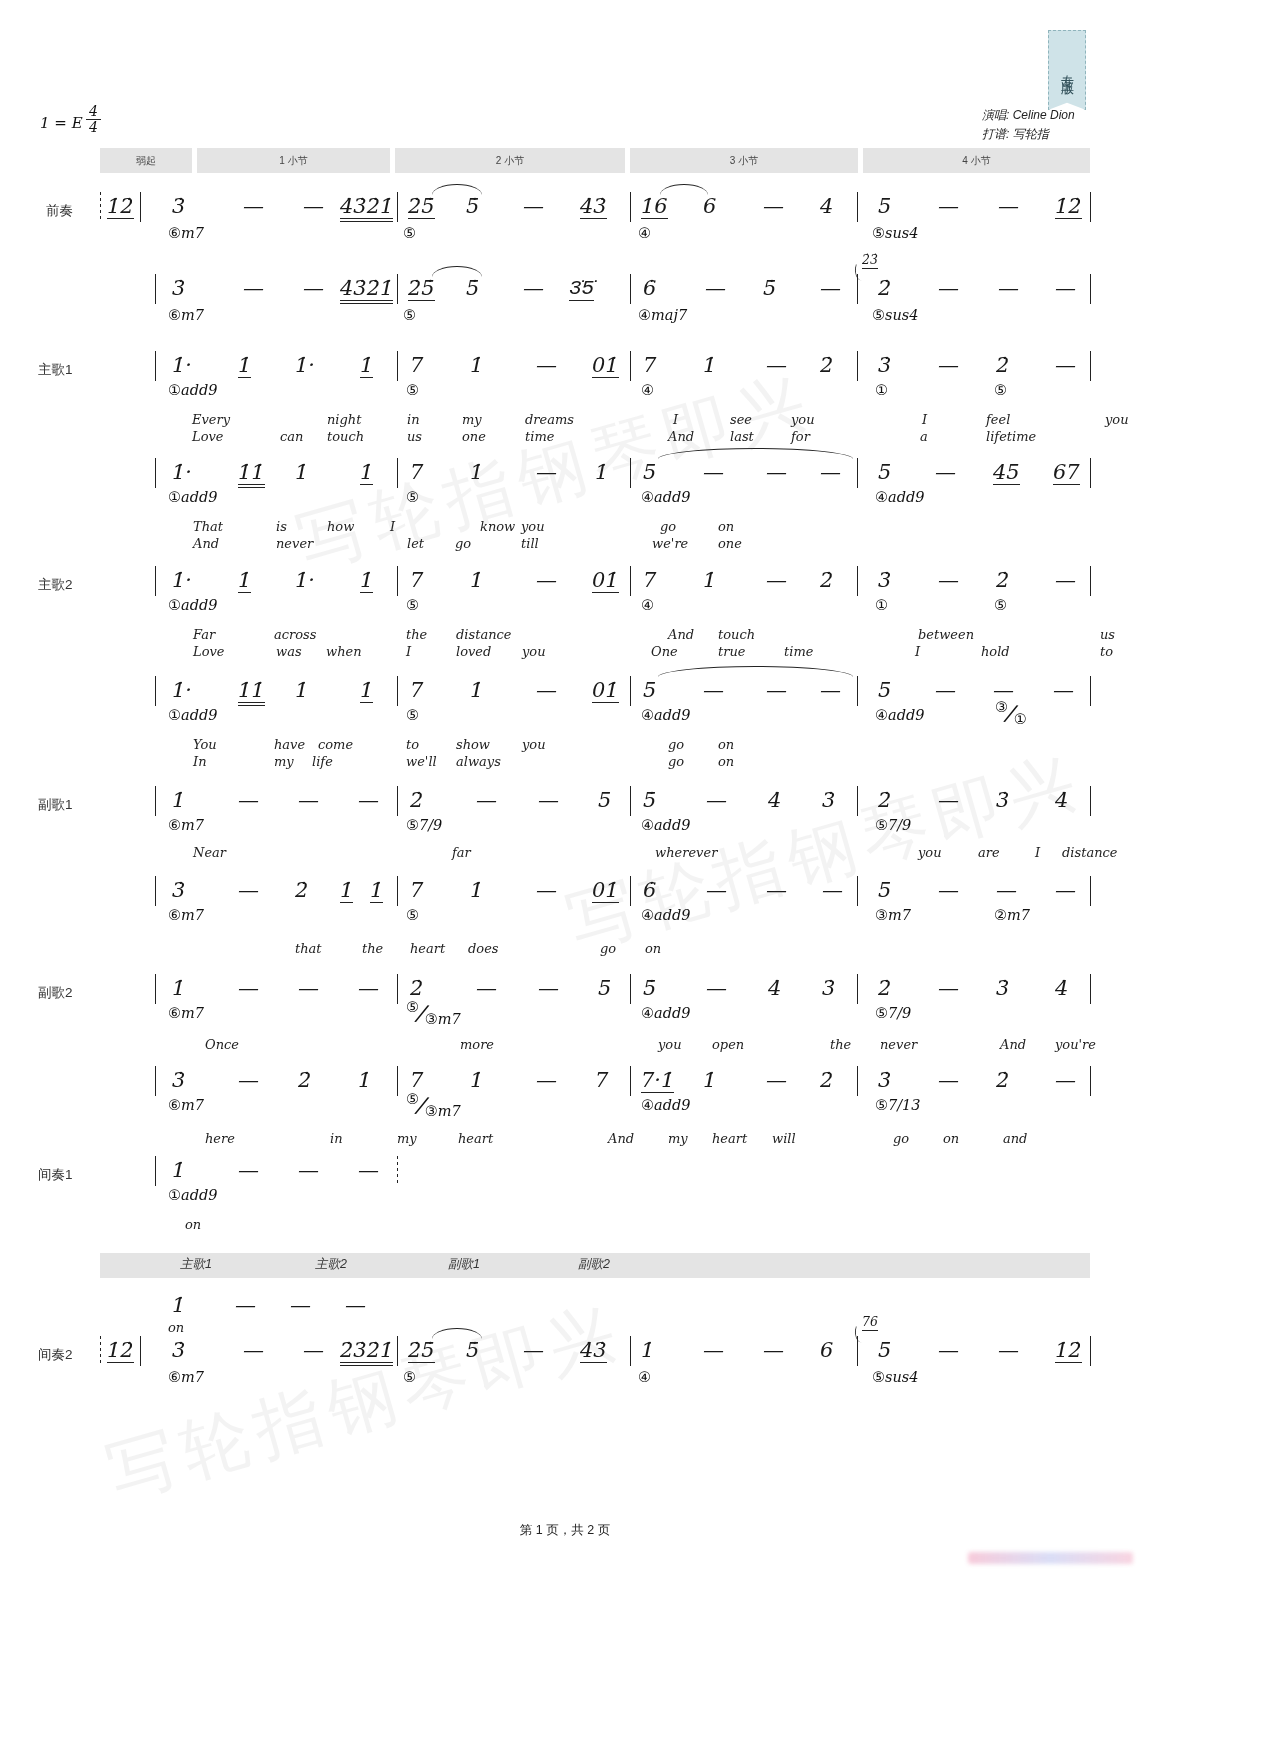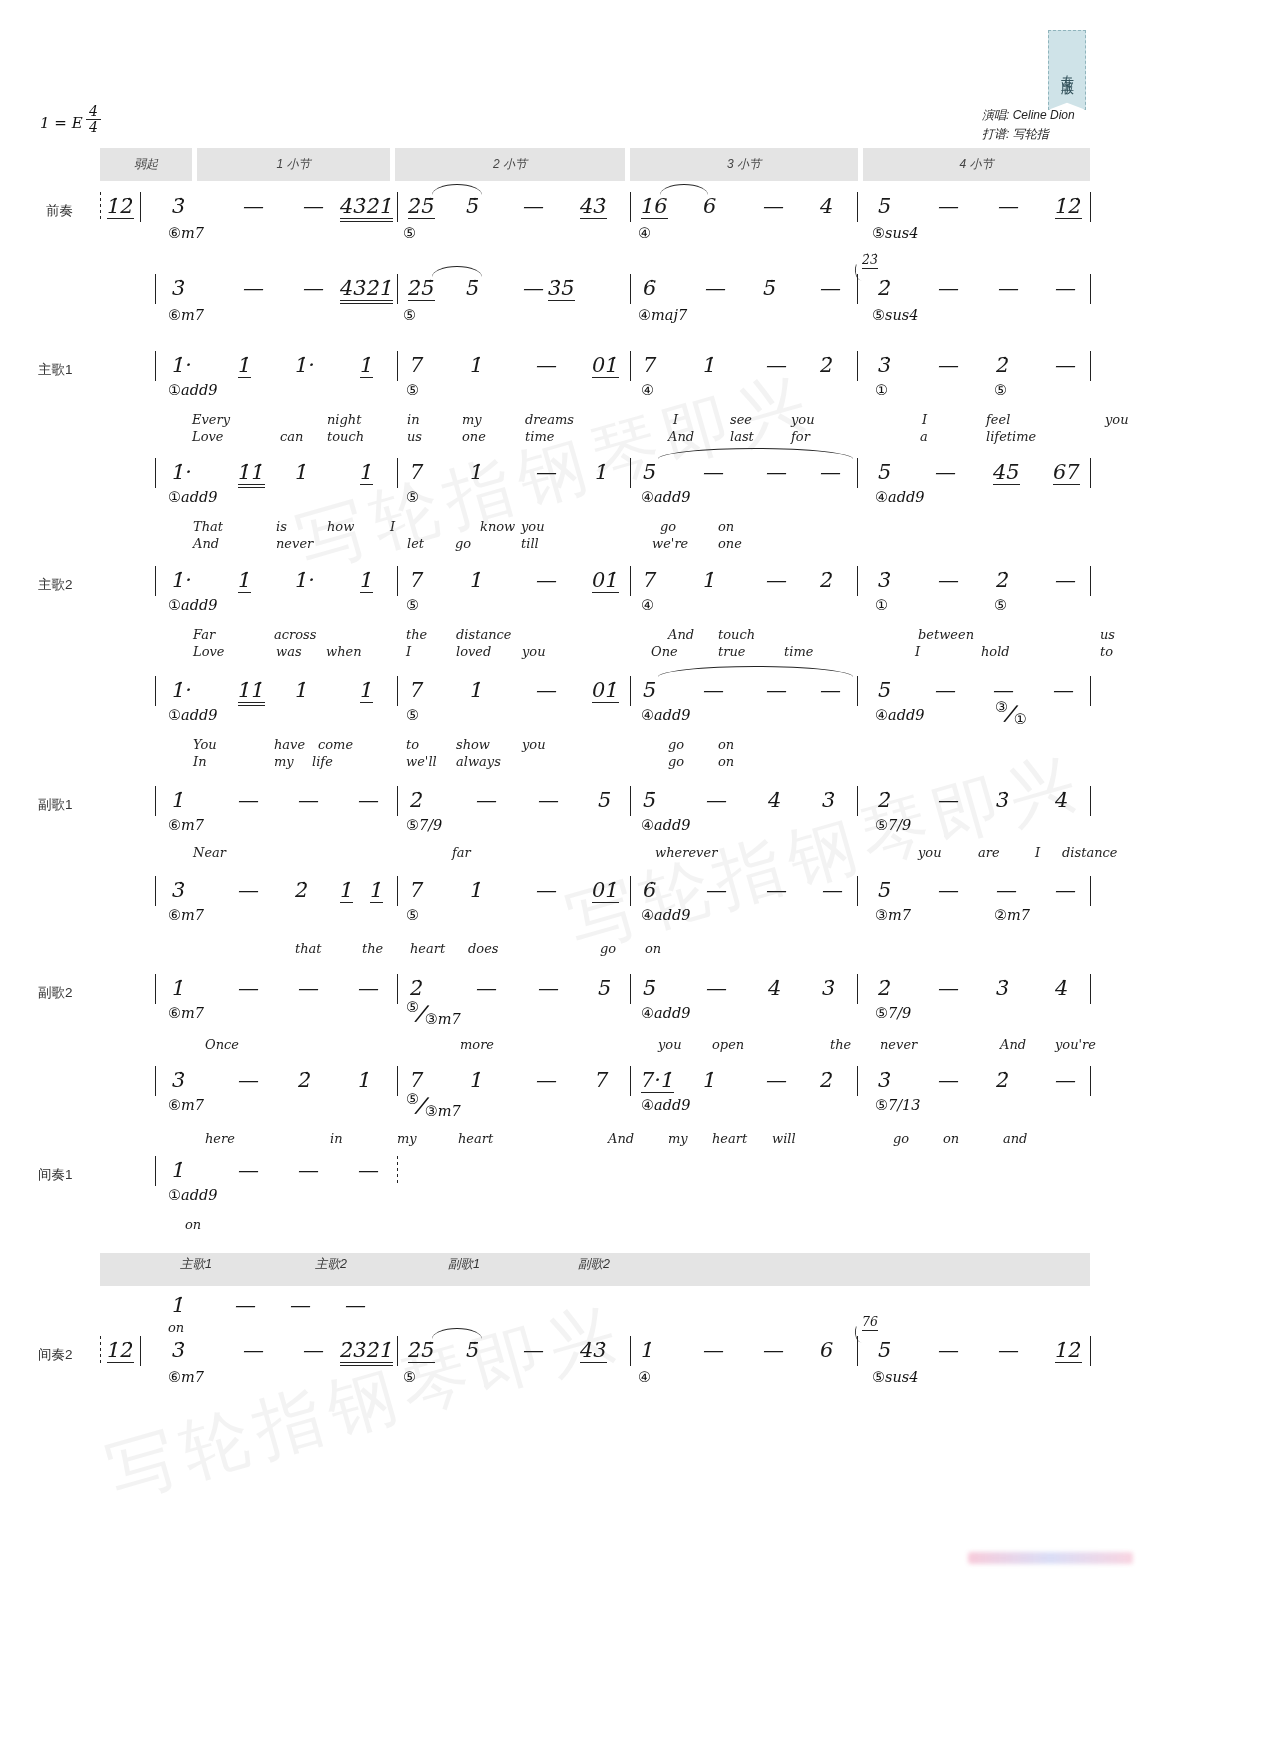--- a/index.html
+++ b/index.html
@@ -41,8 +41,8 @@
   .gr::after{content:"";position:absolute;left:-8px;top:13px;width:9px;height:15px;
              border-left:1.3px solid #222;border-radius:0 0 0 90%;transform:rotate(12deg)}
   .rowlab{font-size:13.5px;color:#333}
-  .seg{background:#e4e4e4;height:33px;display:inline-flex;align-items:center;justify-content:center;
-       font-style:italic;font-size:12px;color:#444}
+  .seg{background:#e4e4e4;height:25px;display:inline-flex;align-items:center;justify-content:center;
+       font-size:10px;color:#444}
   .navlab{font-style:italic;font-size:12.5px;color:#333}
   
   .footer{position:absolute;top:1522px;left:0;width:1130px;text-align:center;font-size:12.5px;color:#222}

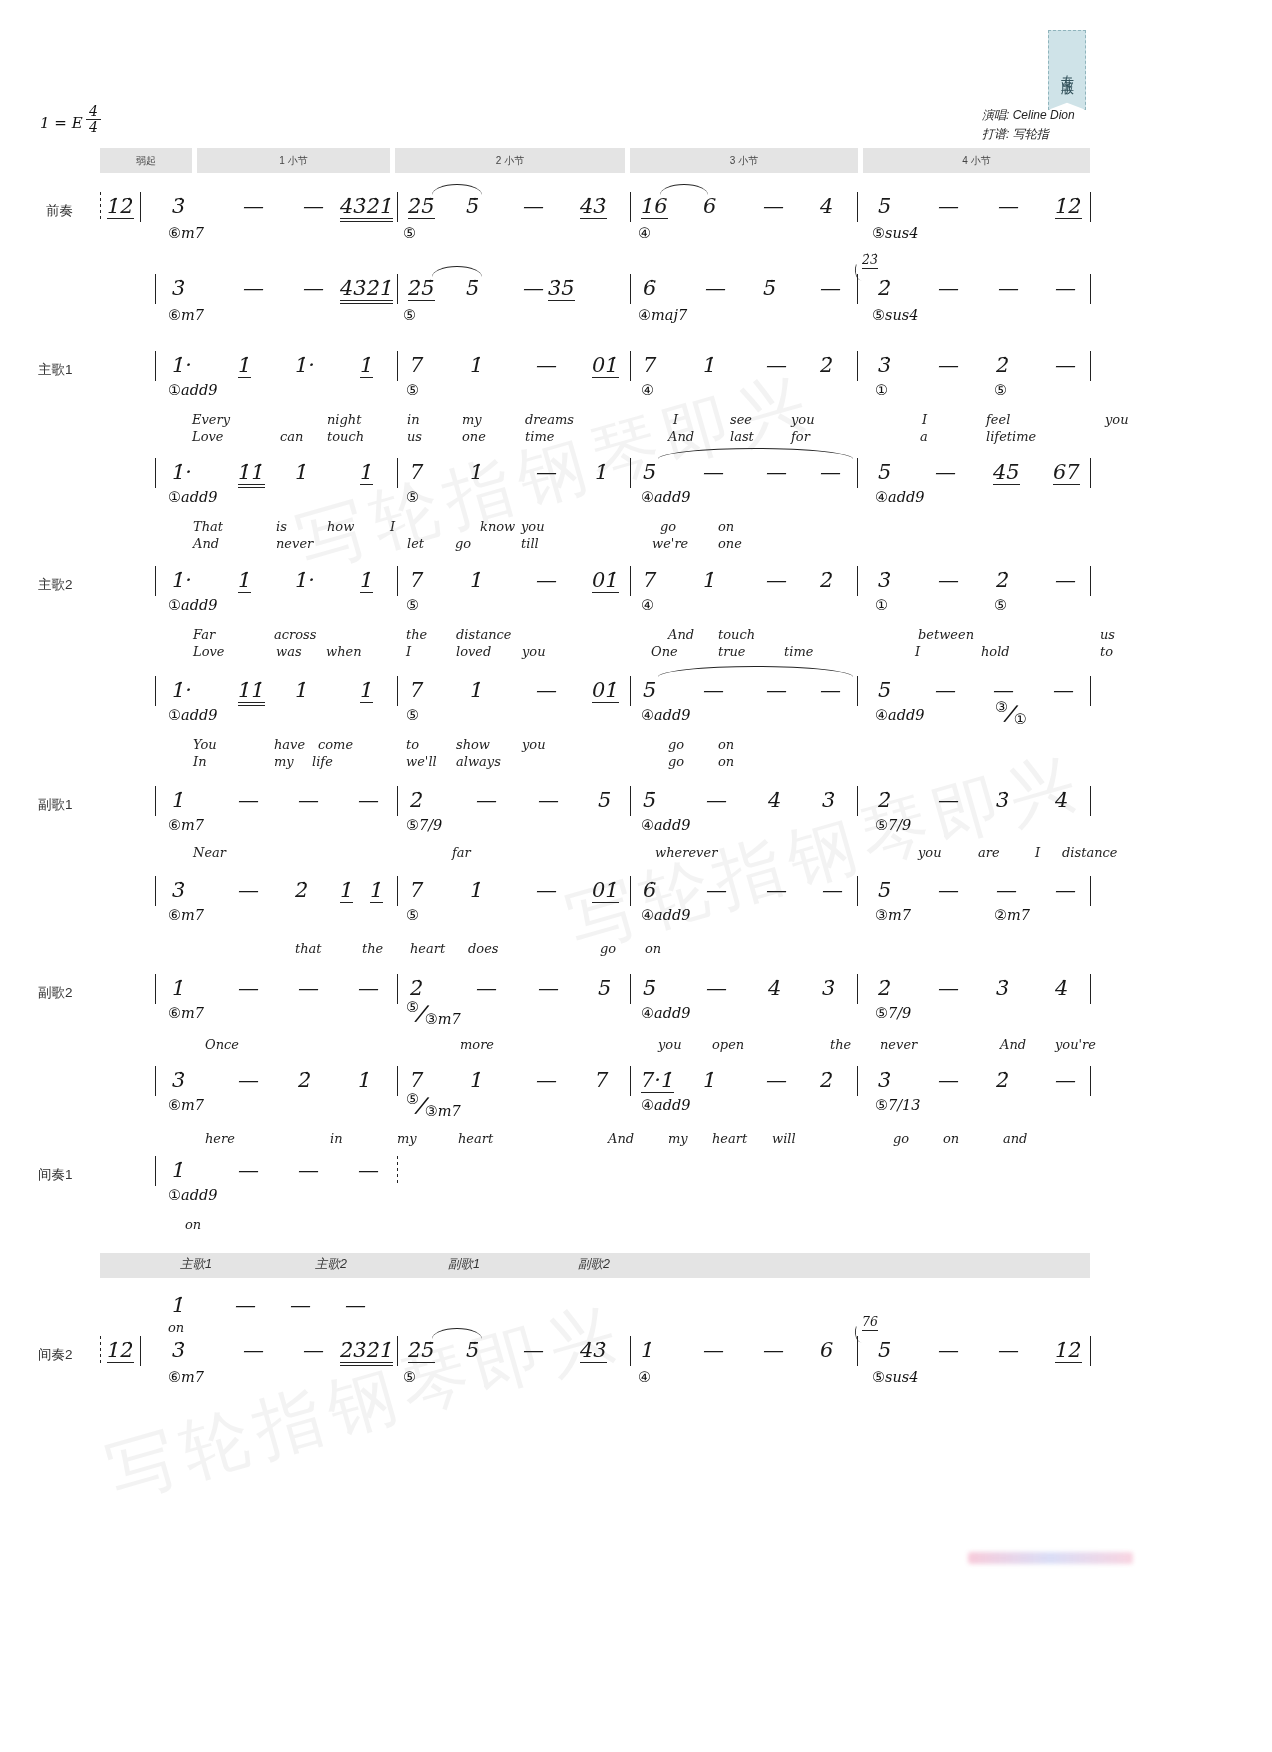--- a/index.html
+++ b/index.html
@@ -118,7 +118,7 @@
         <span class="slur" style="left: 432px; top: 266px; width: 50px;"></span>
         <span class="n" style="left: 466px; top: 278px;">5̇</span>
         <span class="n" style="left: 523px; top: 278px;">—</span>
-        <span class="n u1" style="left: 548px; top: 278px;">3̇5̇</span>
+        <span class="n u1" style="left: 569px; top: 278px; font-family: Liberation Mono, monospace;">3̇5̇</span>
         <span class="bl" style="left: 630px; top: 274px;"></span>
         <span class="n" style="left: 643px; top: 278px;">6̇</span>
         <span class="n" style="left: 705px; top: 278px;">—</span>

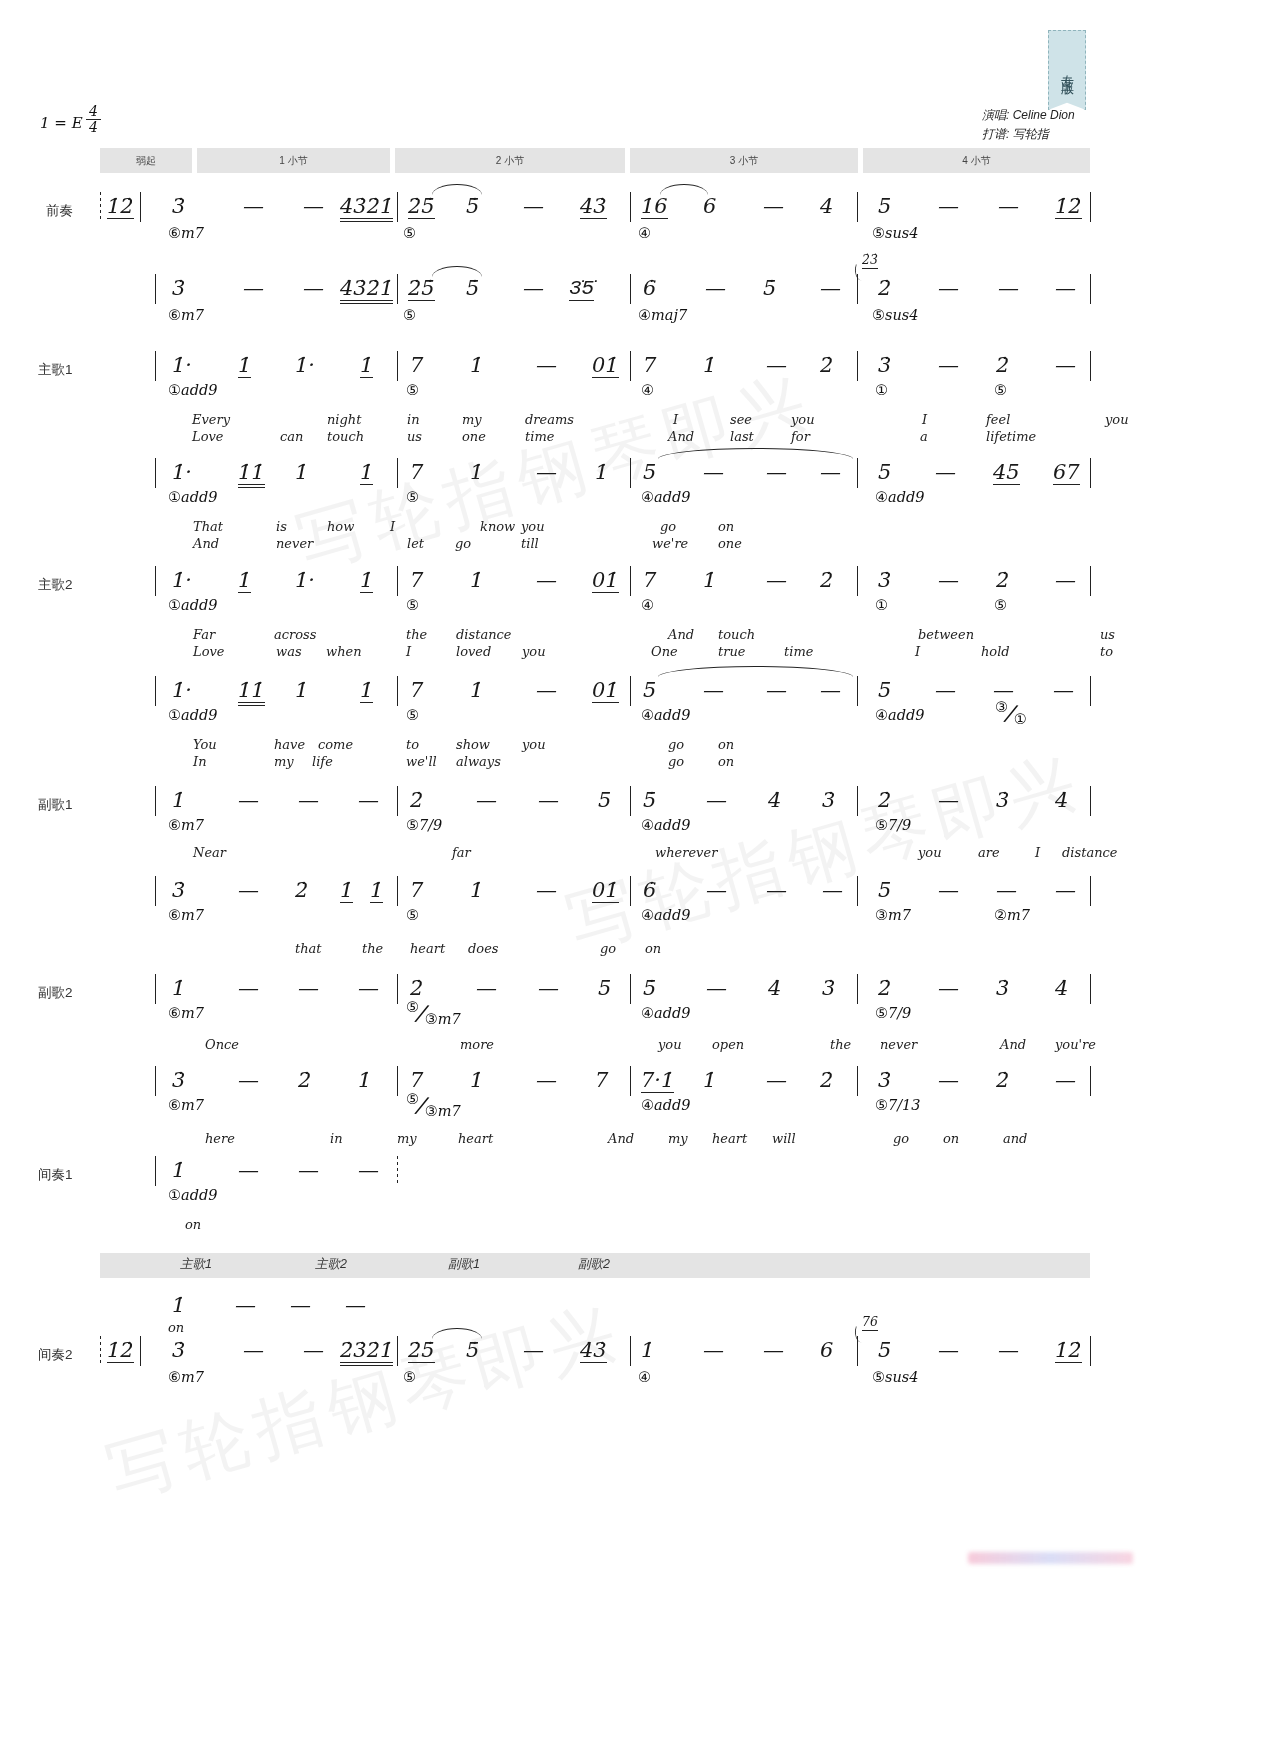--- a/index.html
+++ b/index.html
@@ -538,6 +538,7 @@
       </div>
     </div>
 
+  <div class="footer">第 1 页，共 2 页</div>
   <div class="smudge"></div>
 <div class="wm" style="left: 300px; top: 500px; transform: rotate(-16deg);">写轮指钢琴即兴</div>
     <div class="wm" style="left: 570px; top: 880px; transform: rotate(-16deg);">写轮指钢琴即兴</div>

